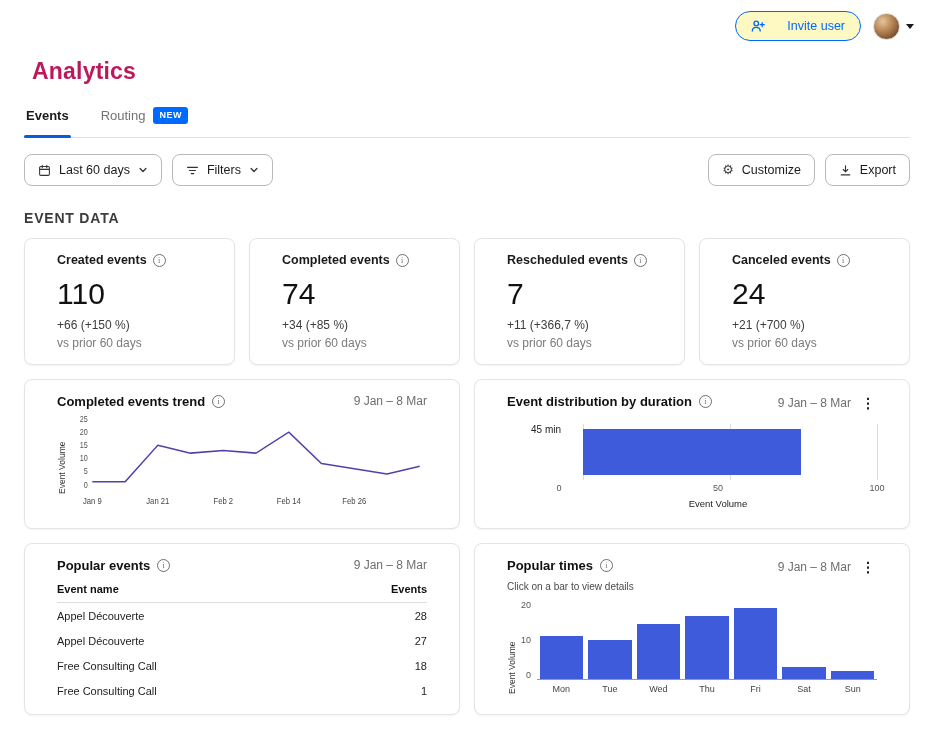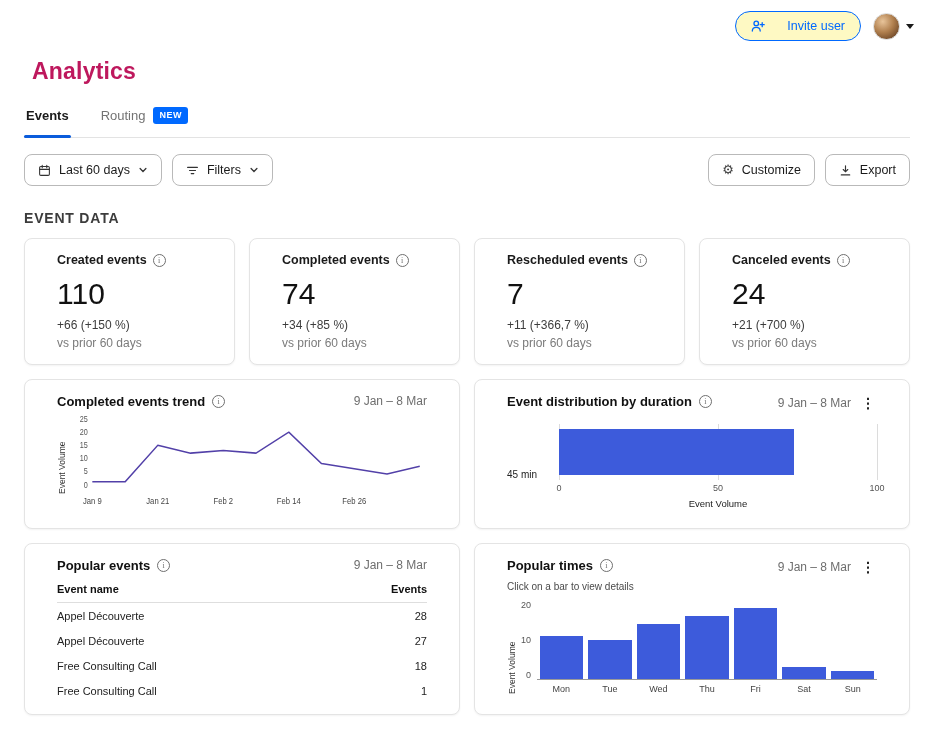--- a/index.html
+++ b/index.html
@@ -85,7 +85,7 @@
 
   
   .duration-chart { margin-top: 12px; }
-  .duration-row { display: flex; align-items: flex-end; }
+  .duration-row { display: flex; align-items: flex-start; margin-left: 24px; }
   .duration-cat { width: 52px; font-size: 10px; color: #222; flex: none; }
   .duration-plot { flex: 1; position: relative; height: 56px; }
   .vline { position: absolute; top: 0; bottom: 0; width: 1px; background: #dcdcdc; }

